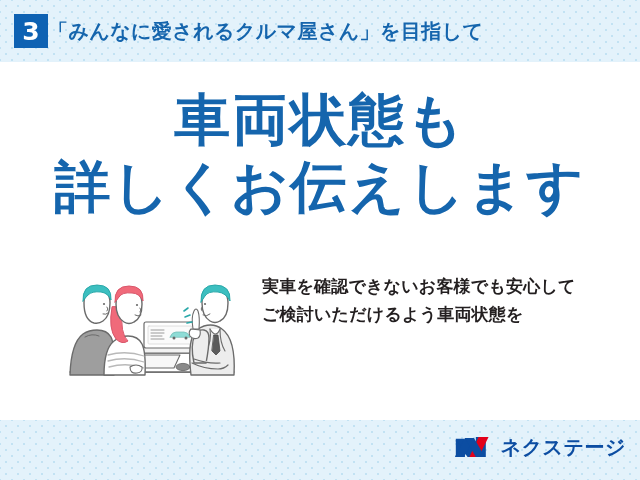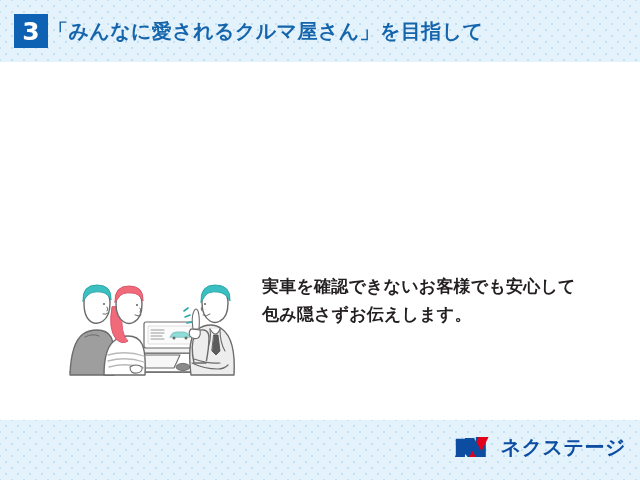--- a/index.html
+++ b/index.html
@@ -171,6 +171,10 @@
 
   <div id="panel">
 
+    <div id="headline">
+      <div class="headline-line" id="headline-line-1">車両状態も</div>
+      <div class="headline-line" id="headline-line-2">詳しくお伝えします</div>
+    </div>
 
     <div id="lower">
 

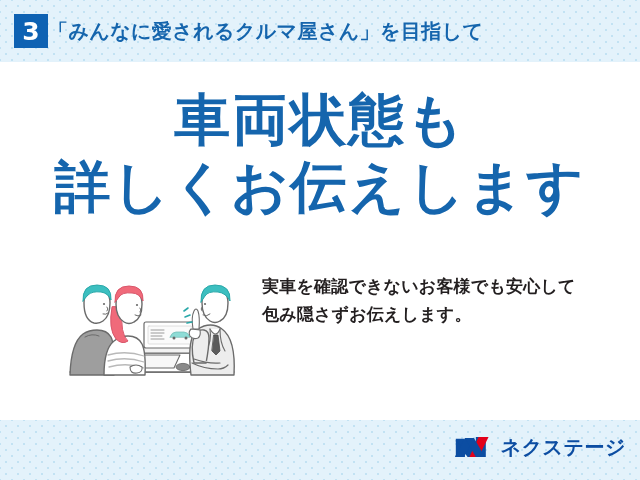--- a/index.html
+++ b/index.html
@@ -256,6 +256,7 @@
 
       <div id="body-copy">
         <div>実車を確認できないお客様でも安心して</div>
+        <div>ご検討いただけるよう車両状態を</div>
         <div>包み隠さずお伝えします。</div>
       </div>
 

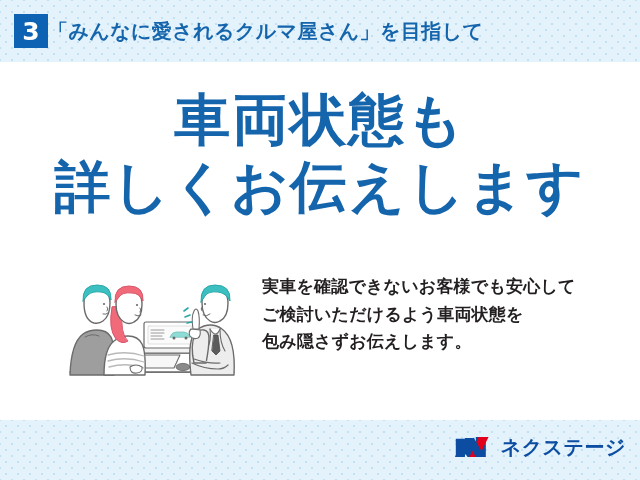--- a/index.html
+++ b/index.html
@@ -257,7 +257,6 @@
       <div id="body-copy">
         <div>実車を確認できないお客様でも安心して</div>
         <div>ご検討いただけるよう車両状態を</div>
-        <div>包み隠さずお伝えします。</div>
       </div>
 
     </div>

